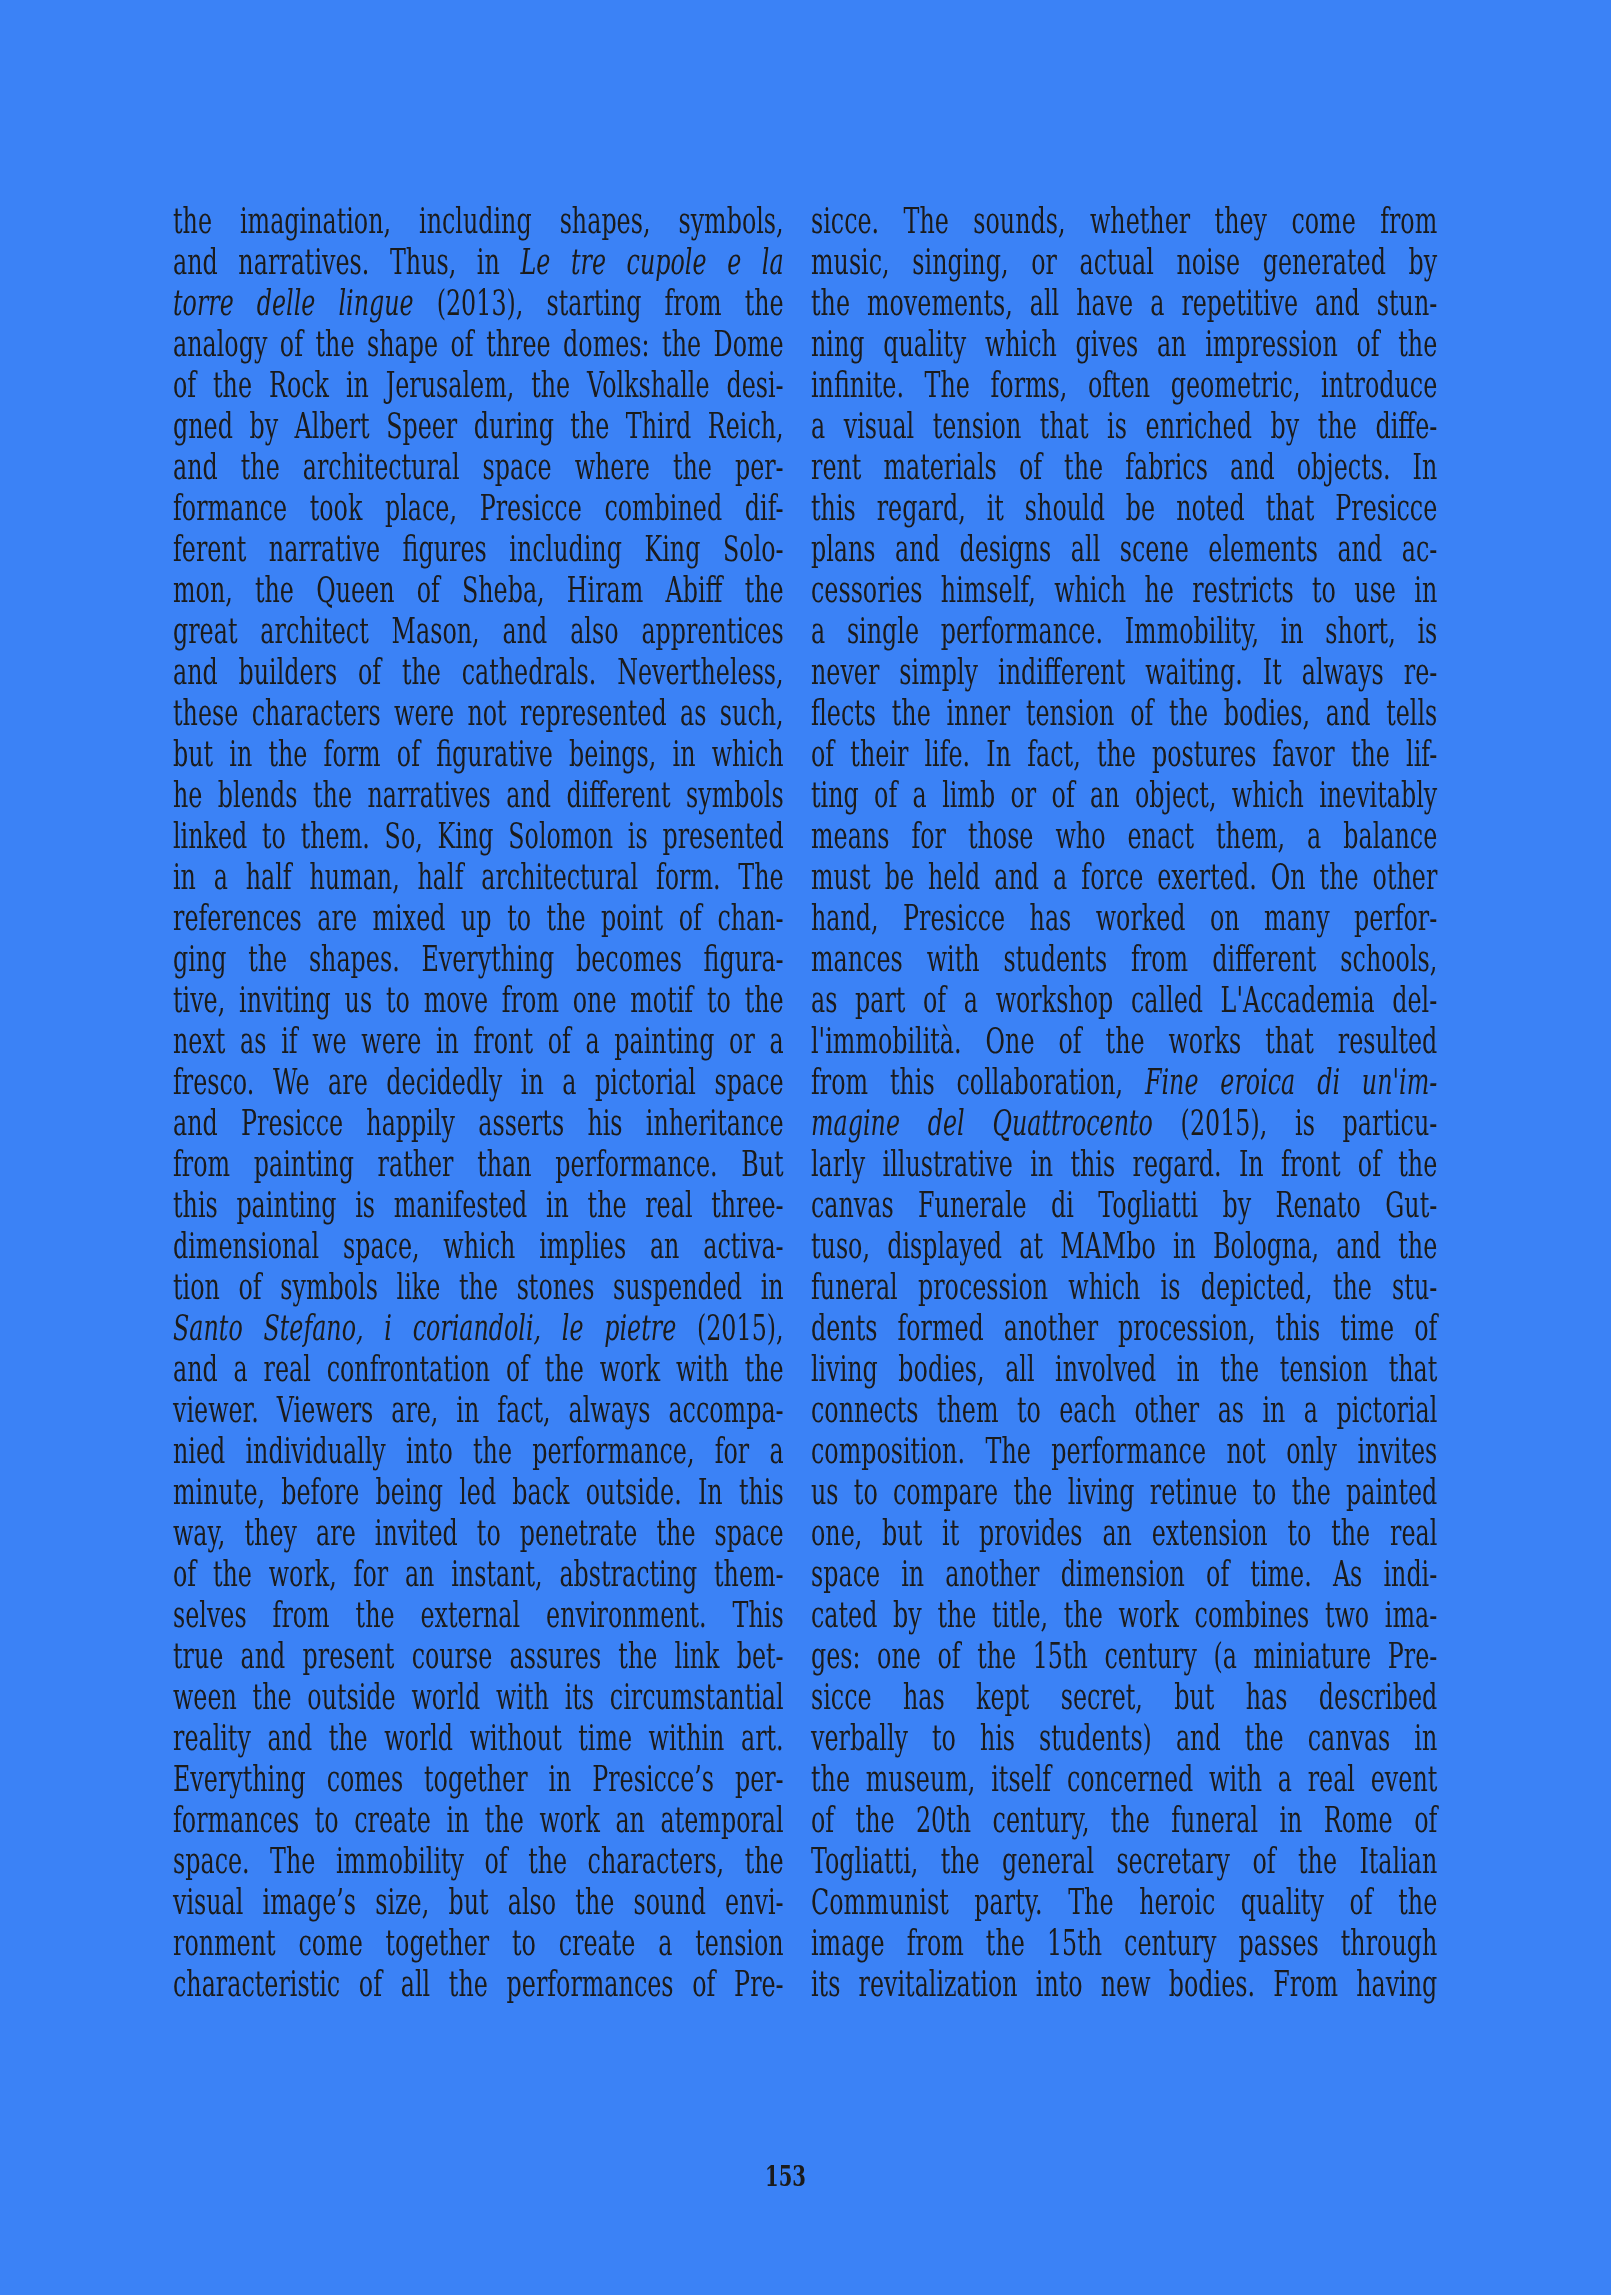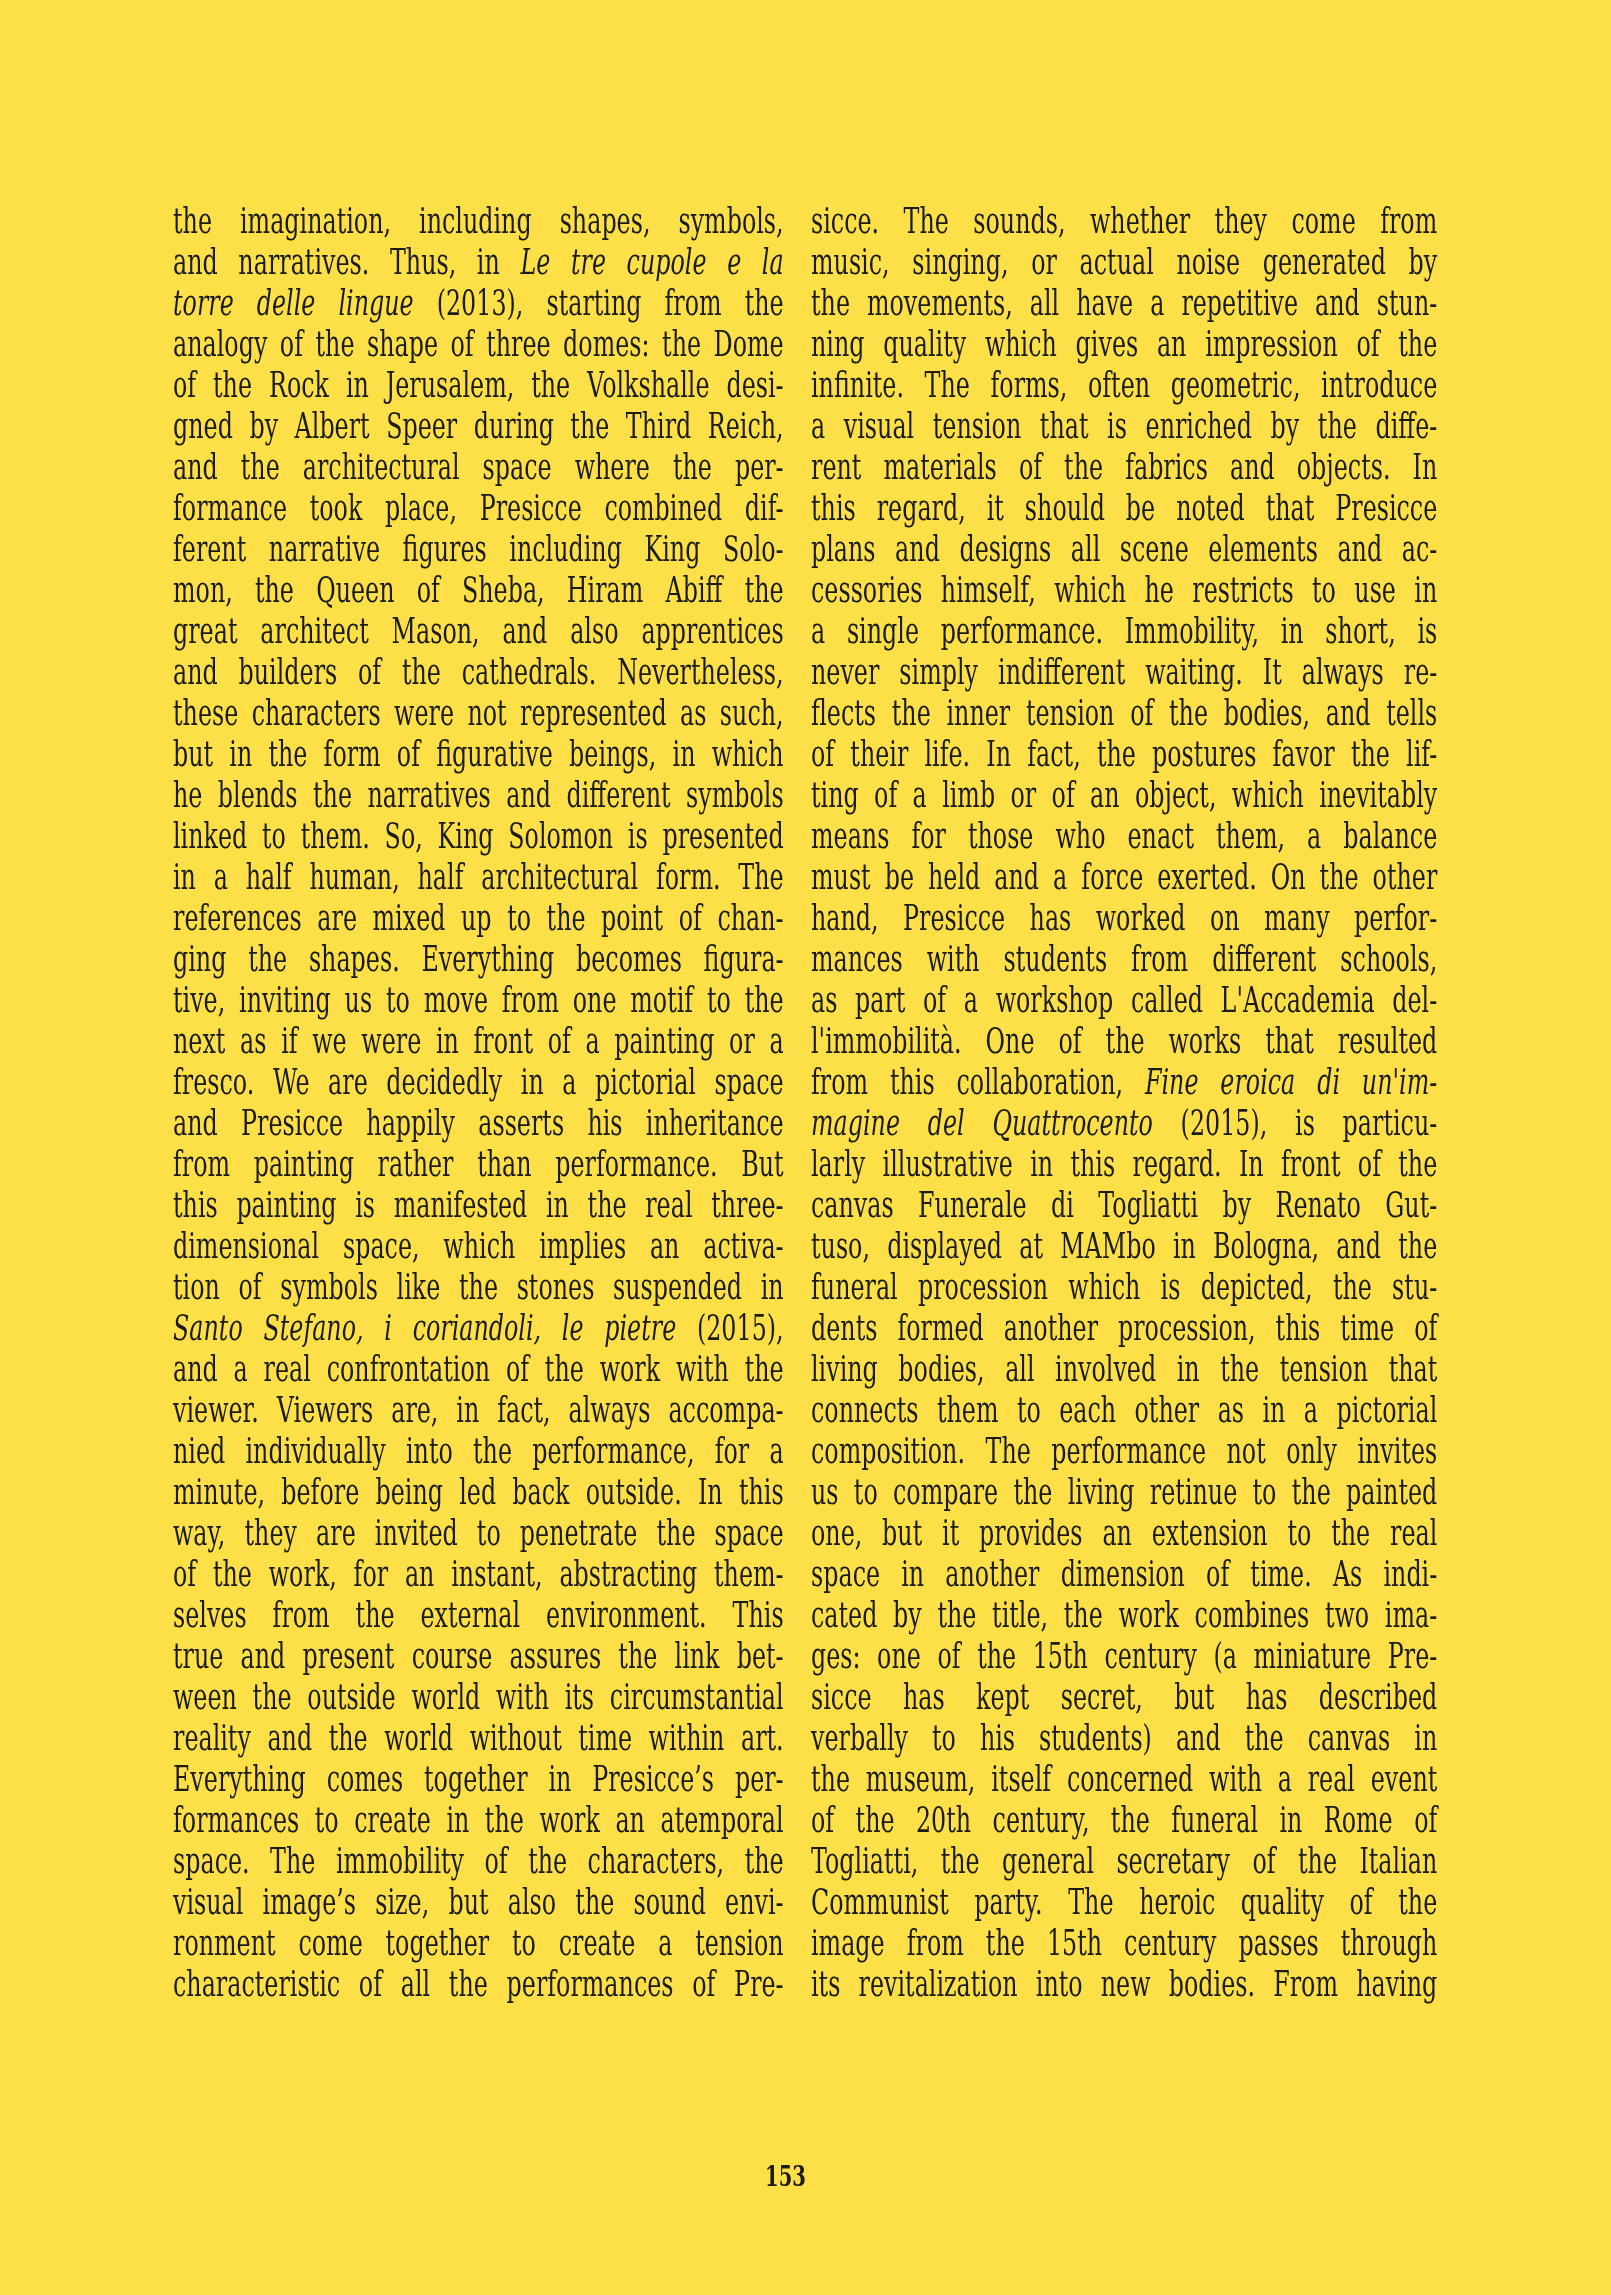--- a/index.html
+++ b/index.html
@@ -18,7 +18,7 @@
   .page {
     position: absolute;
     inset: 0;
-    background: #fde047;
+    background: #3b82f6;
   }
   .column {
     position: absolute;

